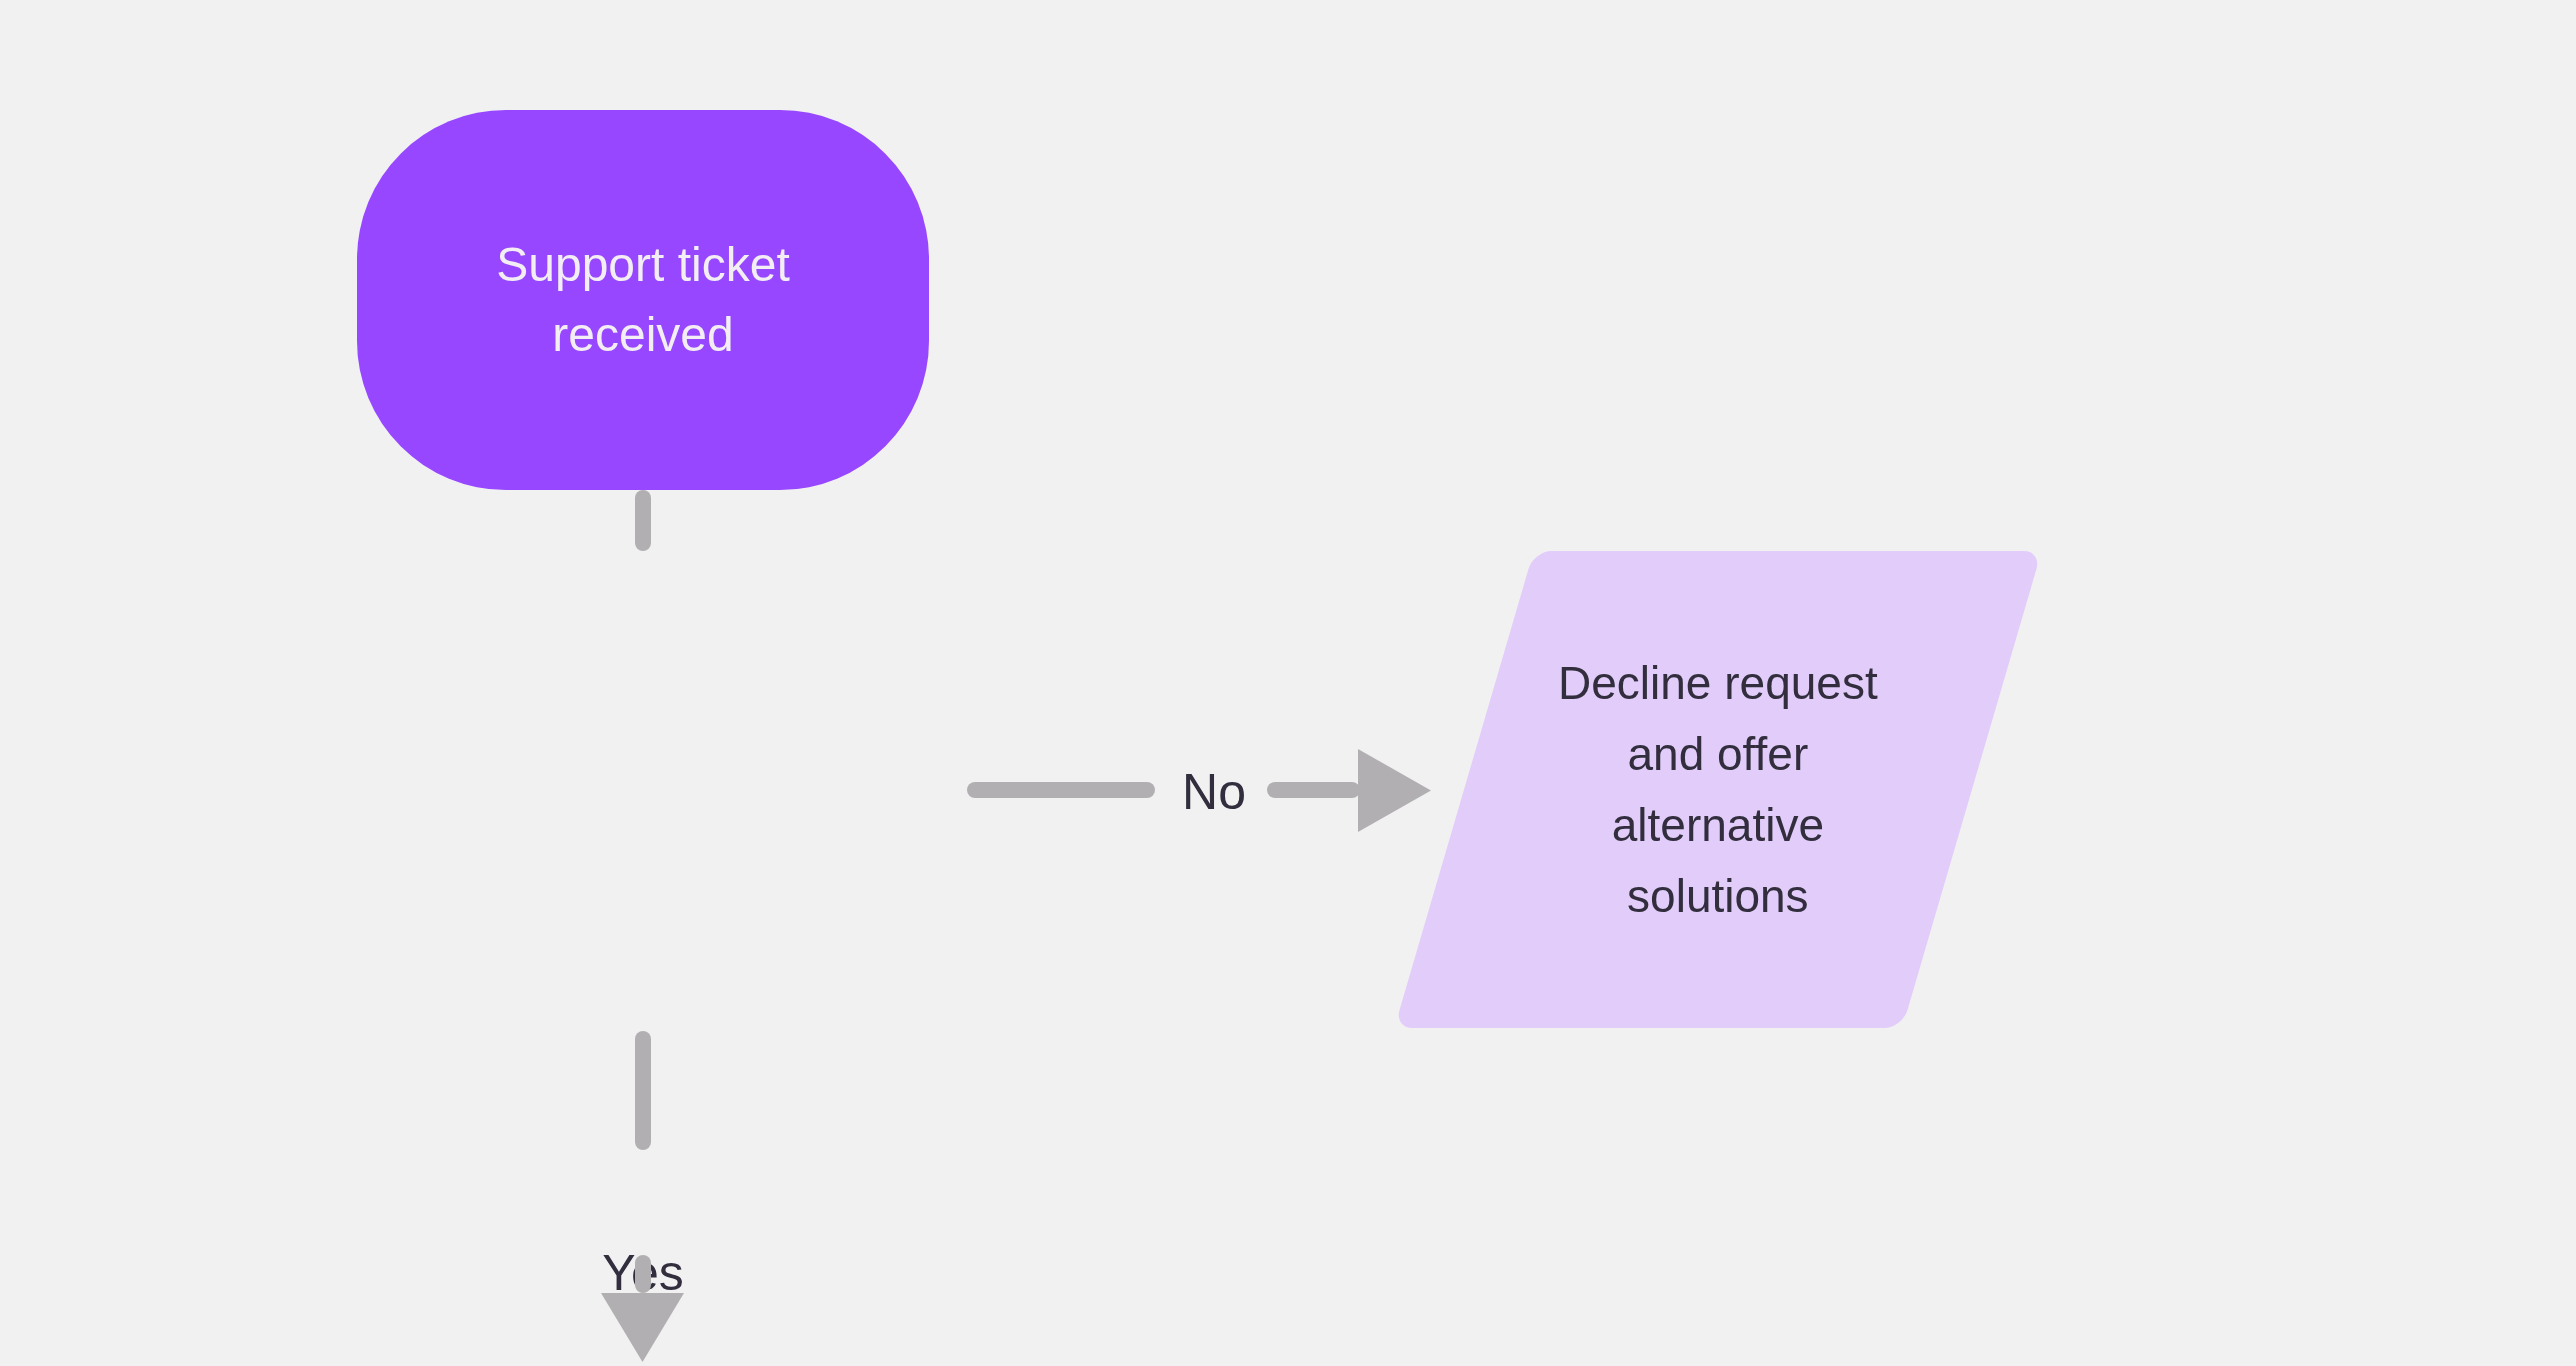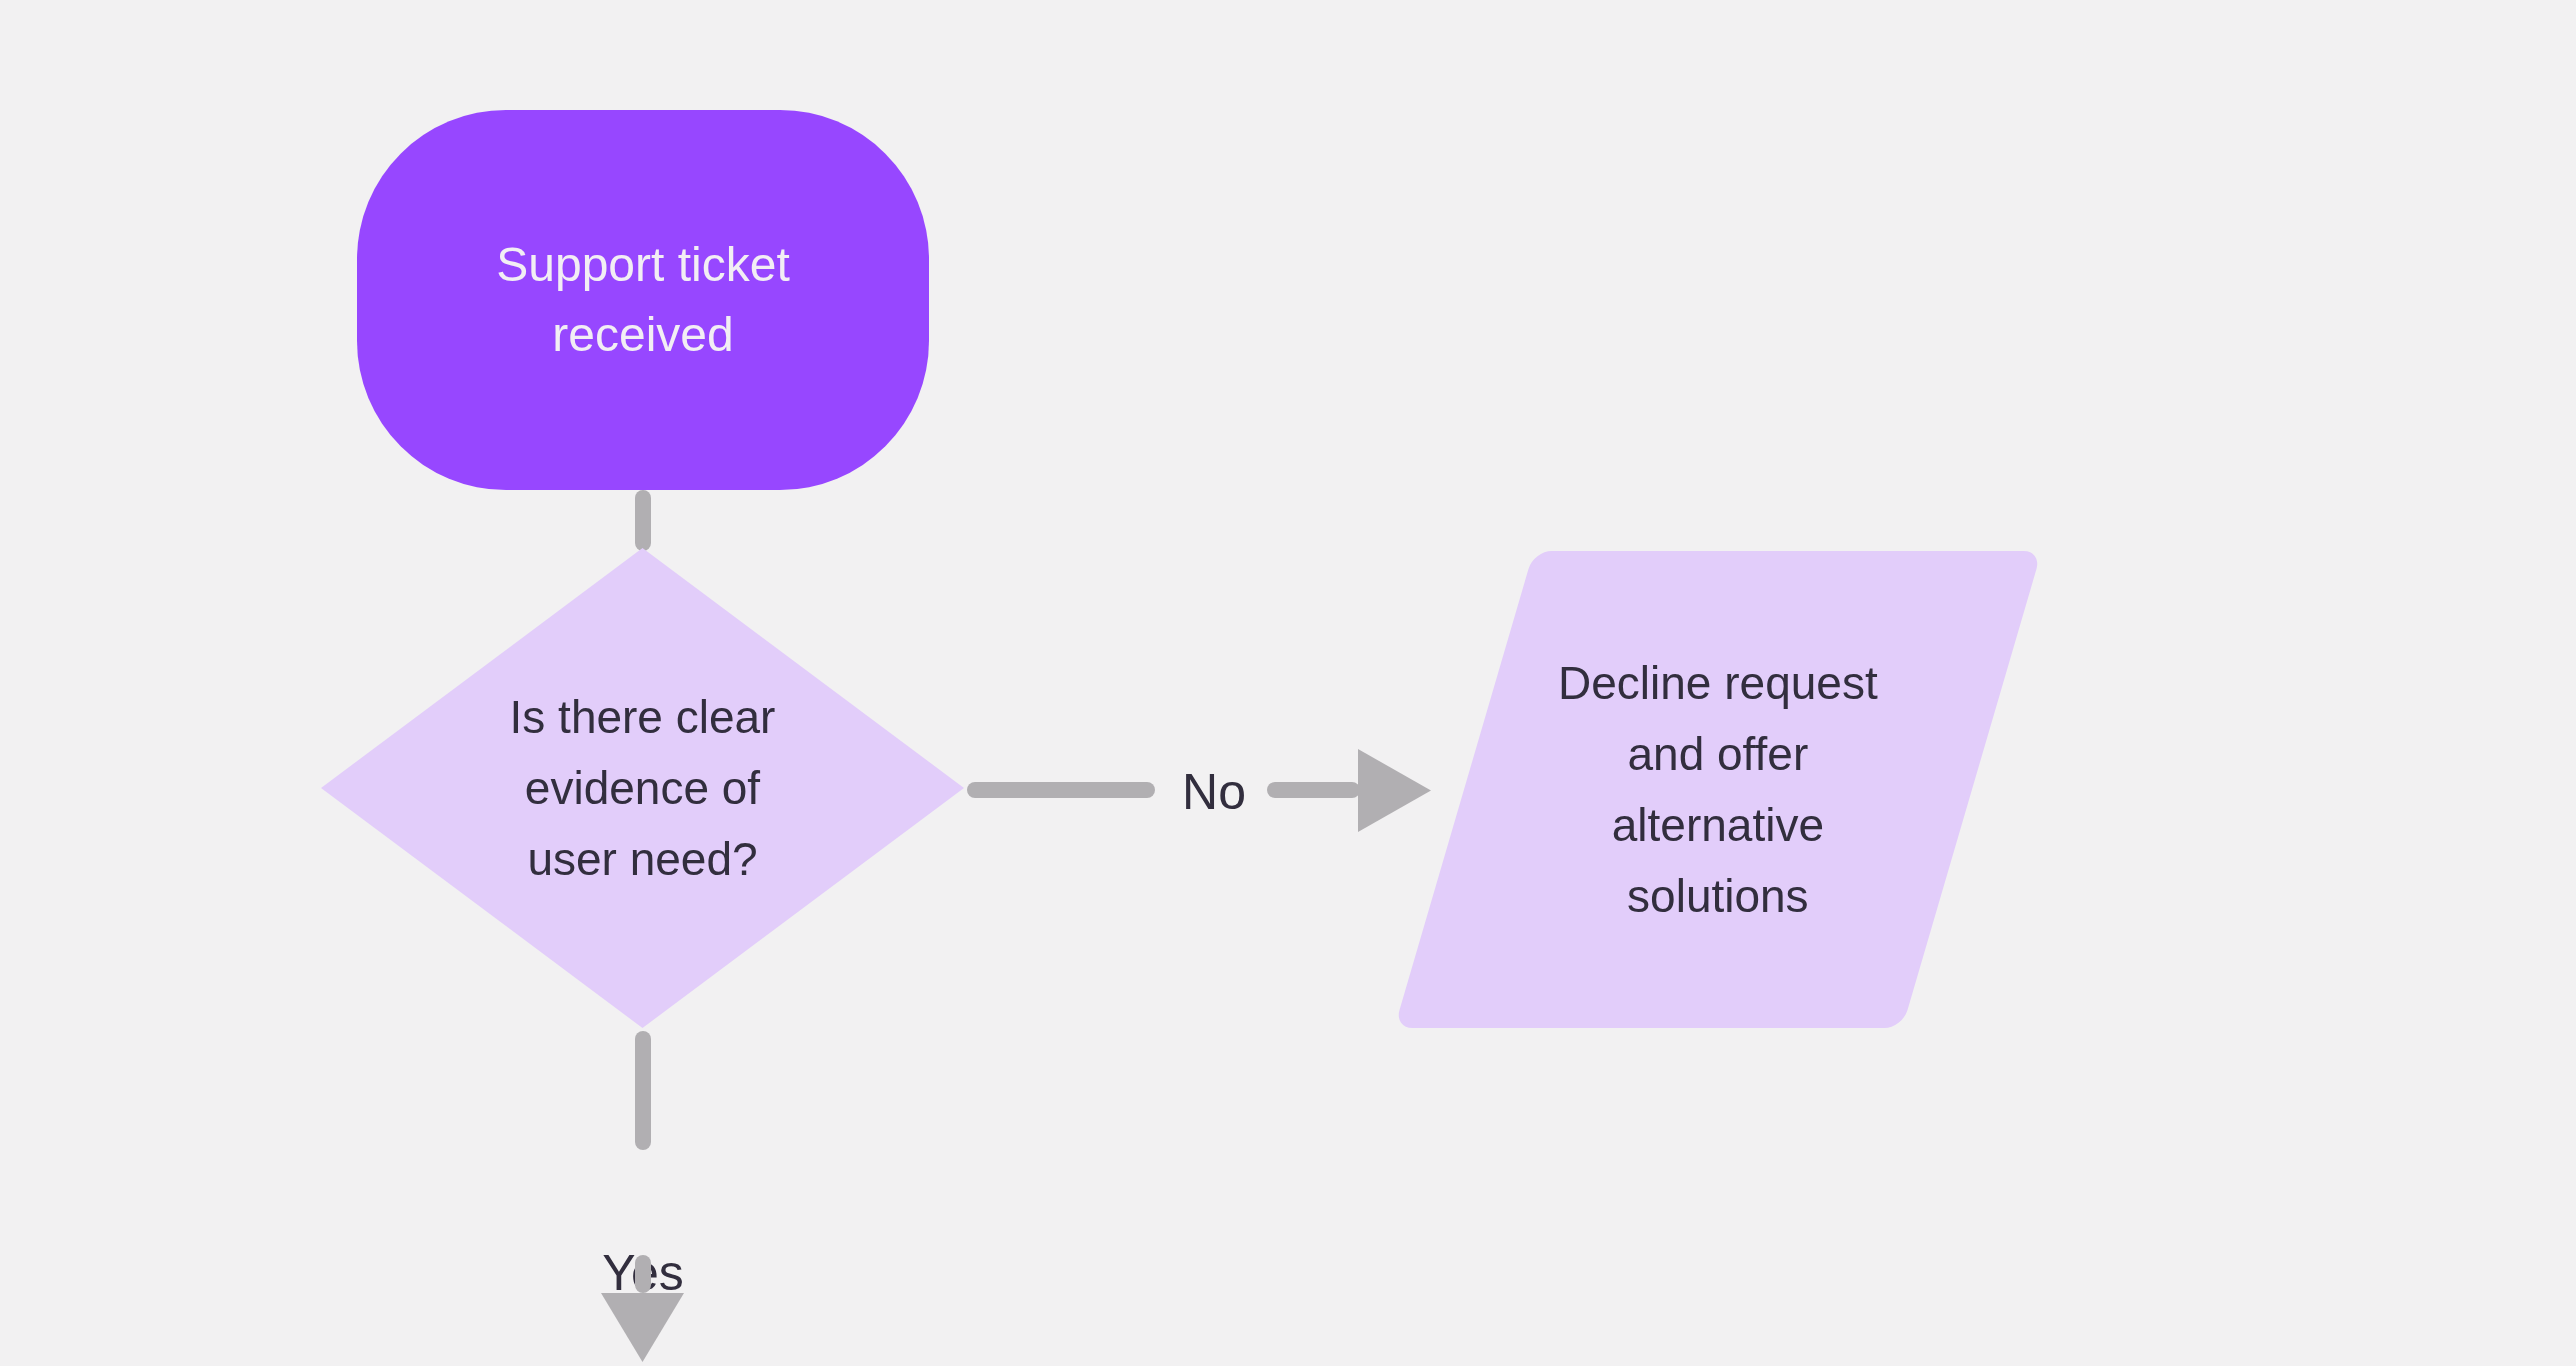--- a/index.html
+++ b/index.html
@@ -106,9 +106,6 @@
 
   <div class="conn" style="left:635px; top:490px; width:16px; height:61px;"></div>
 
-  <div class="node diamond">
-    <div class="node-label">Is there clear evidence of user need?</div>
-  </div>
 
   <div class="conn" style="left:967px; top:782px; width:188px; height:16px;"></div>
   <div class="edge-label" style="left:1214px; top:792px;">No</div>

